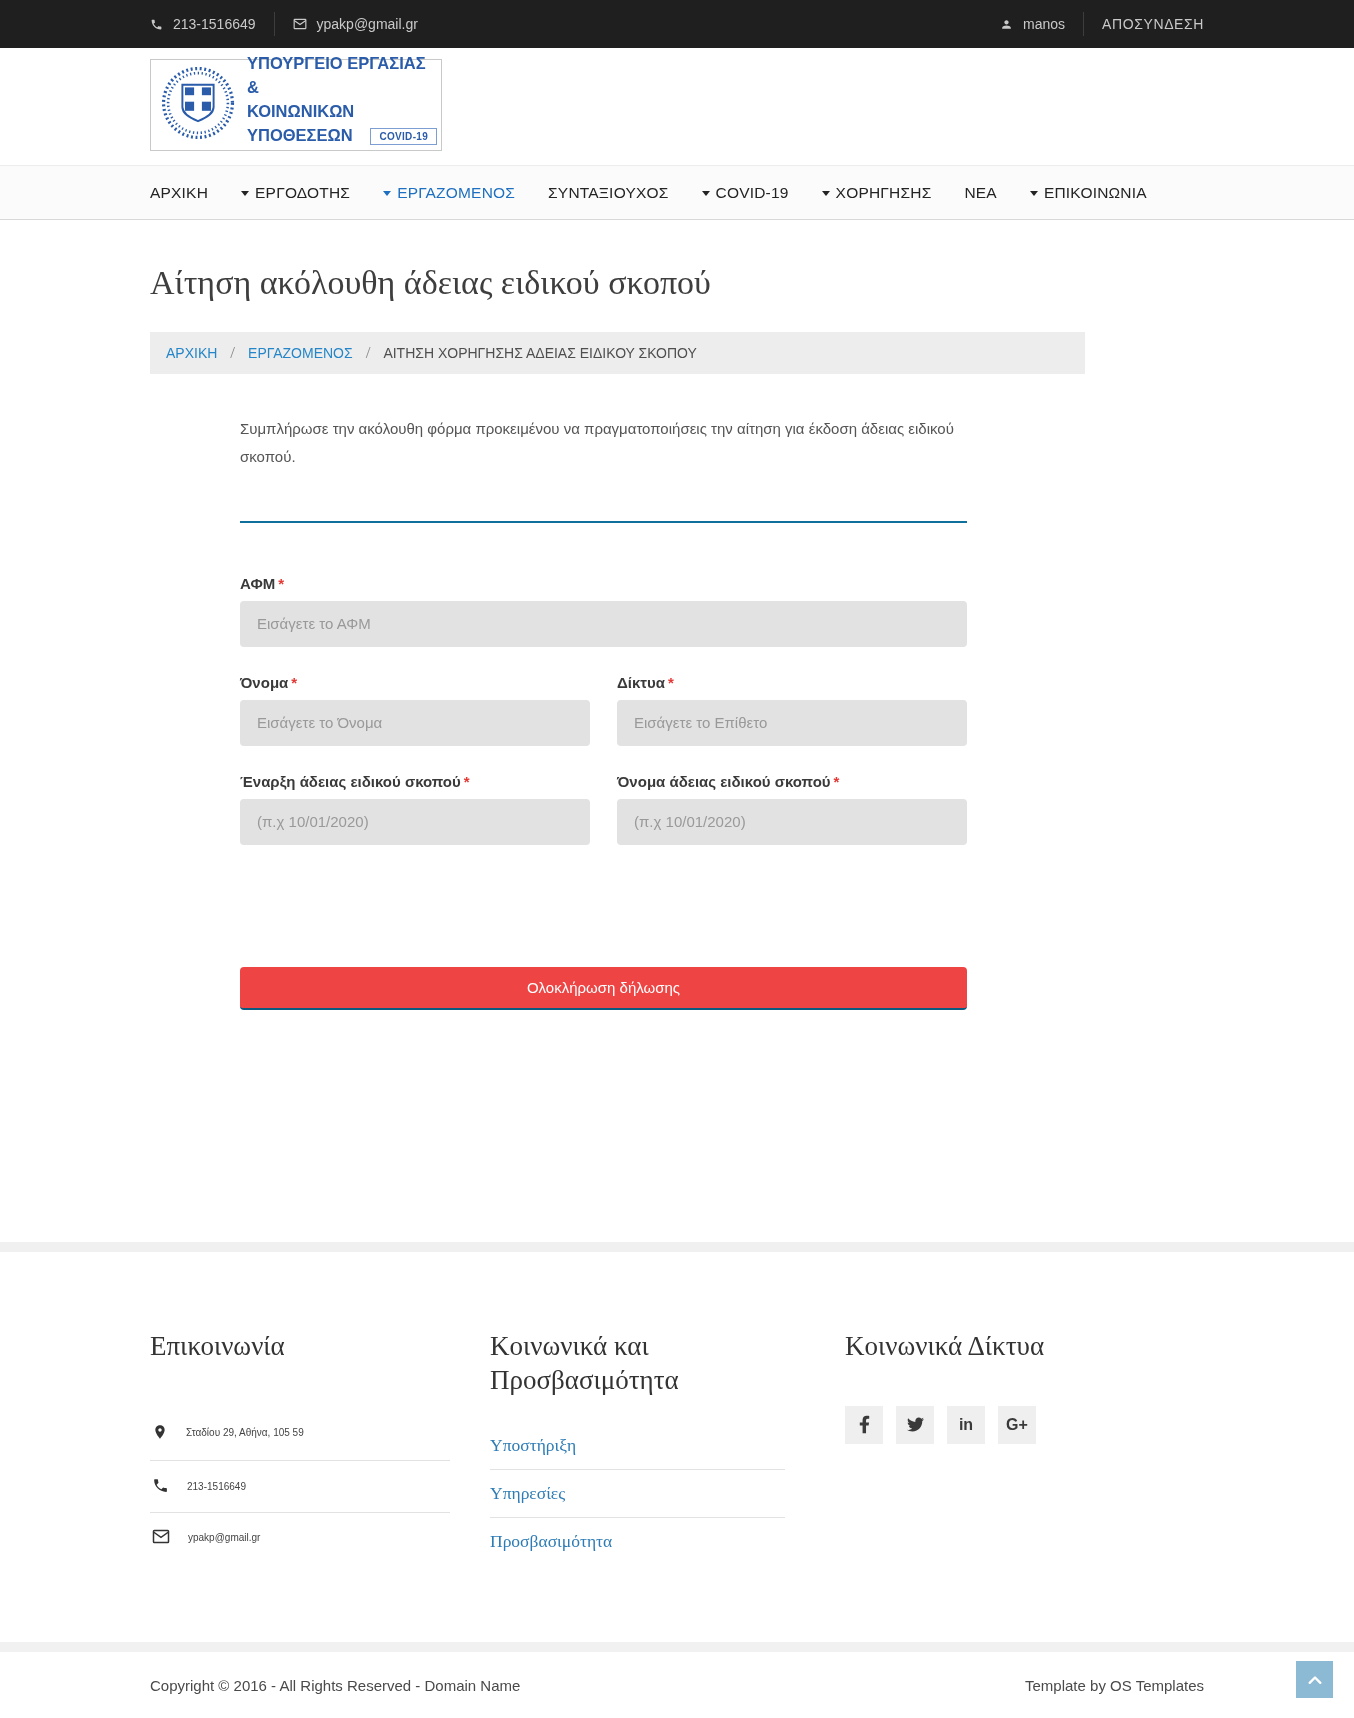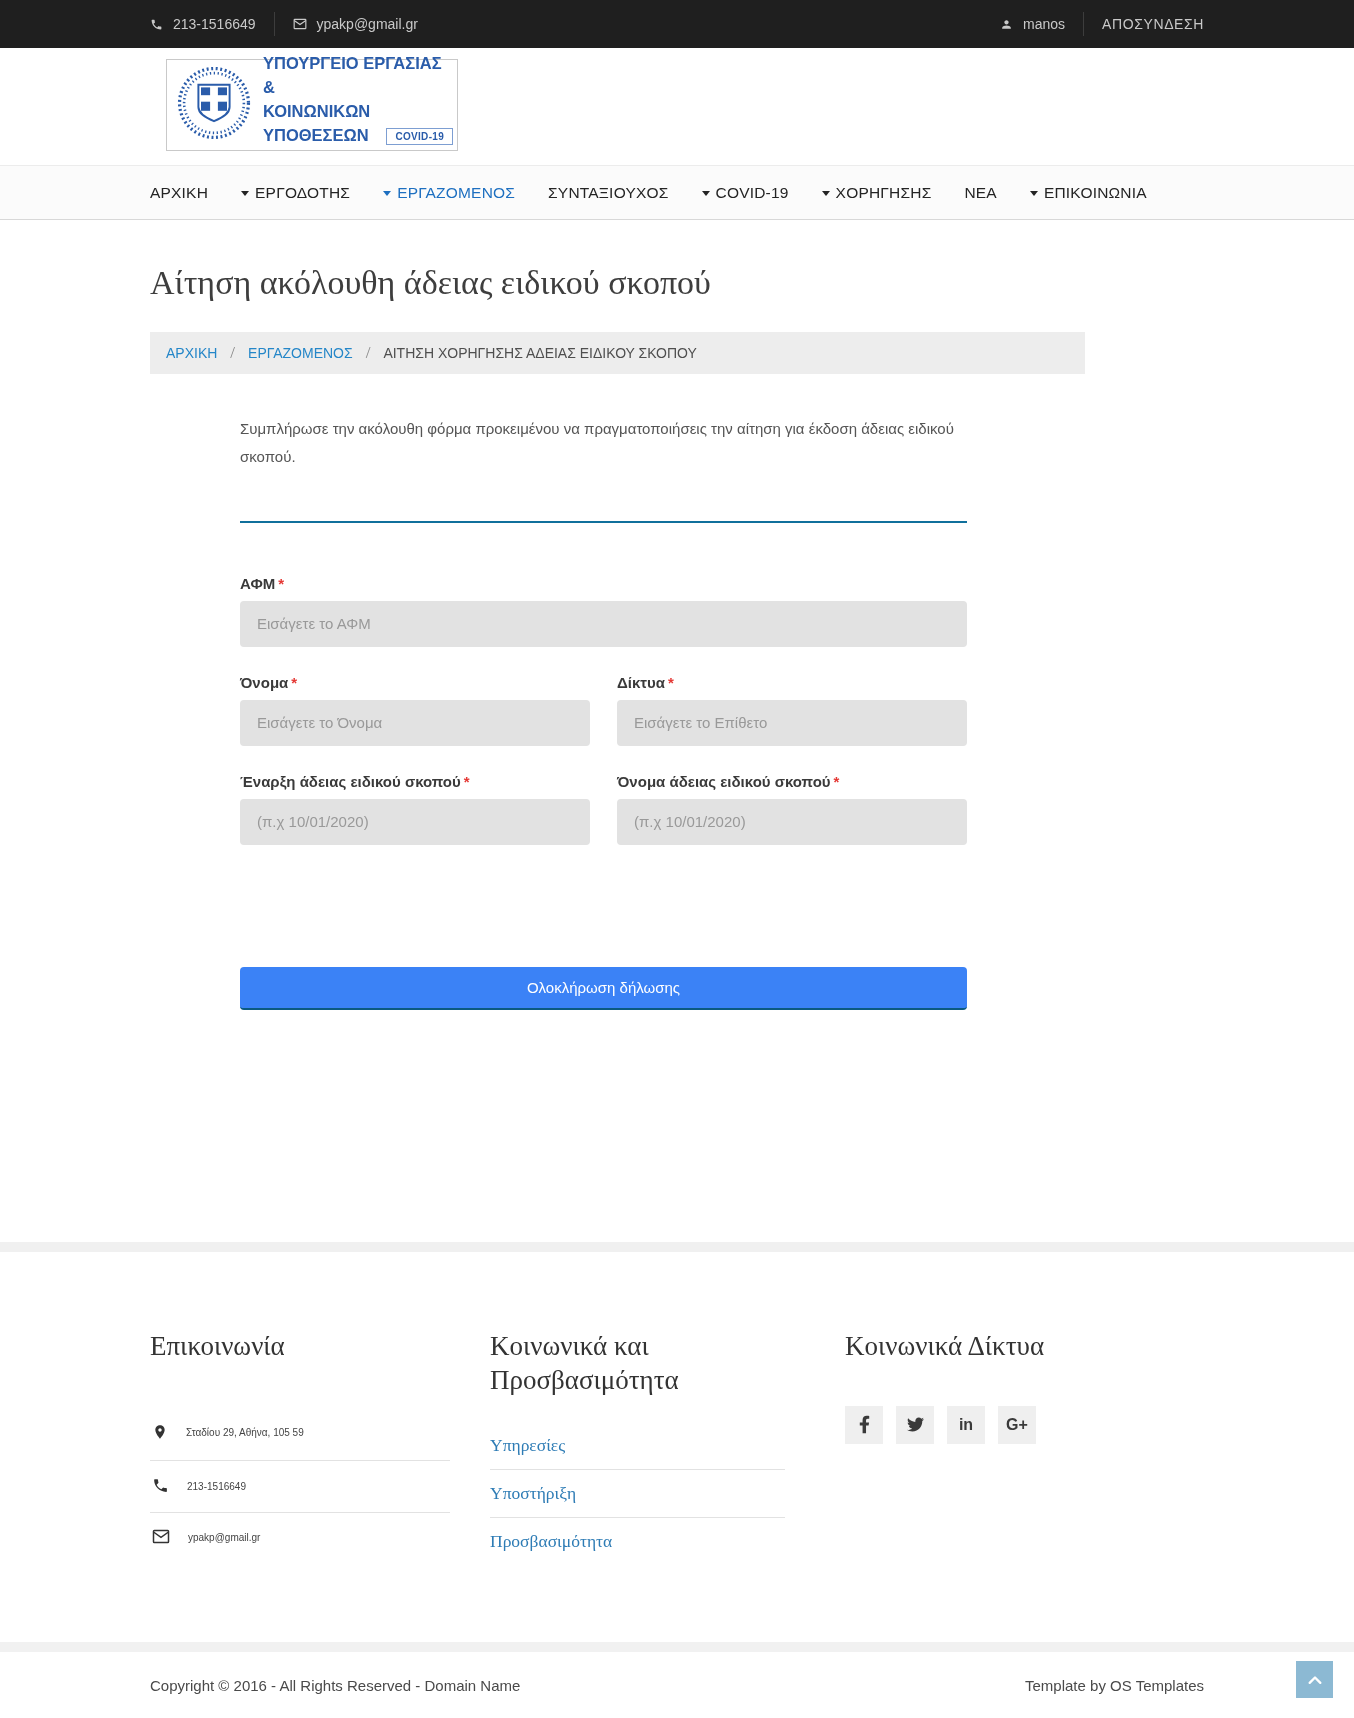--- a/index.html
+++ b/index.html
@@ -25,7 +25,7 @@
   .header { height:117px; background:#fff; }
   .header .container { position:relative; height:100%; }
   .logo-box {
-    position:absolute; left:16px; top:11px;
+    position:absolute; left:0; top:11px;
     width:292px; height:92px;
     border:1px solid #c9c9c9; background:#fff;
     display:flex; align-items:center; padding:4px 8px;

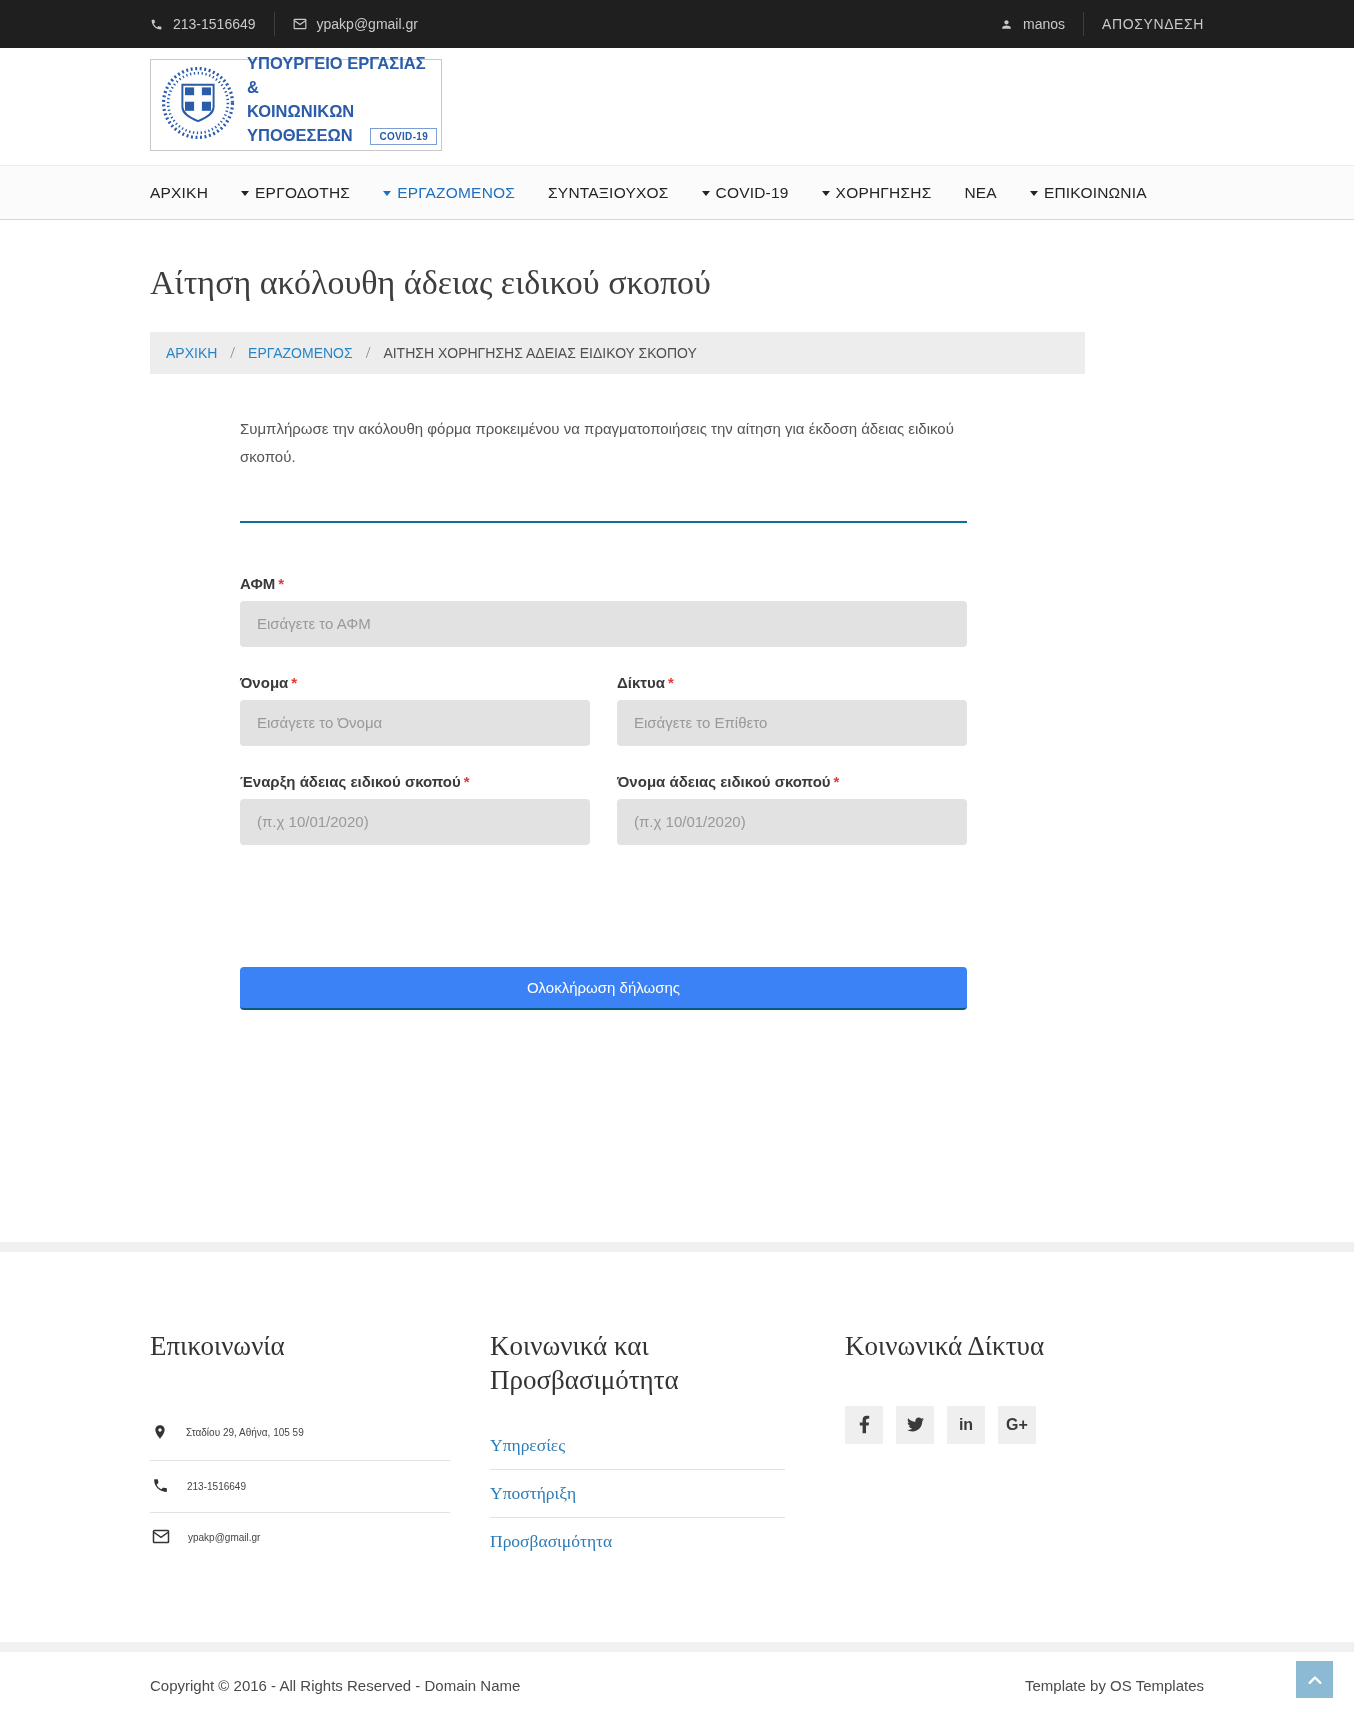--- a/index.html
+++ b/index.html
@@ -94,7 +94,7 @@
   .col { width:350px; }
   .submit-btn {
     margin-top:95px; width:100%; height:43px;
-    background:#3b82f6; border:none; border-bottom:2px solid #0b5a80;
+    background:#ef4444; border:none; border-bottom:2px solid #0b5a80;
     border-radius:4px; color:#fff; font-size:15px; font-family:inherit; cursor:pointer;
   }
 

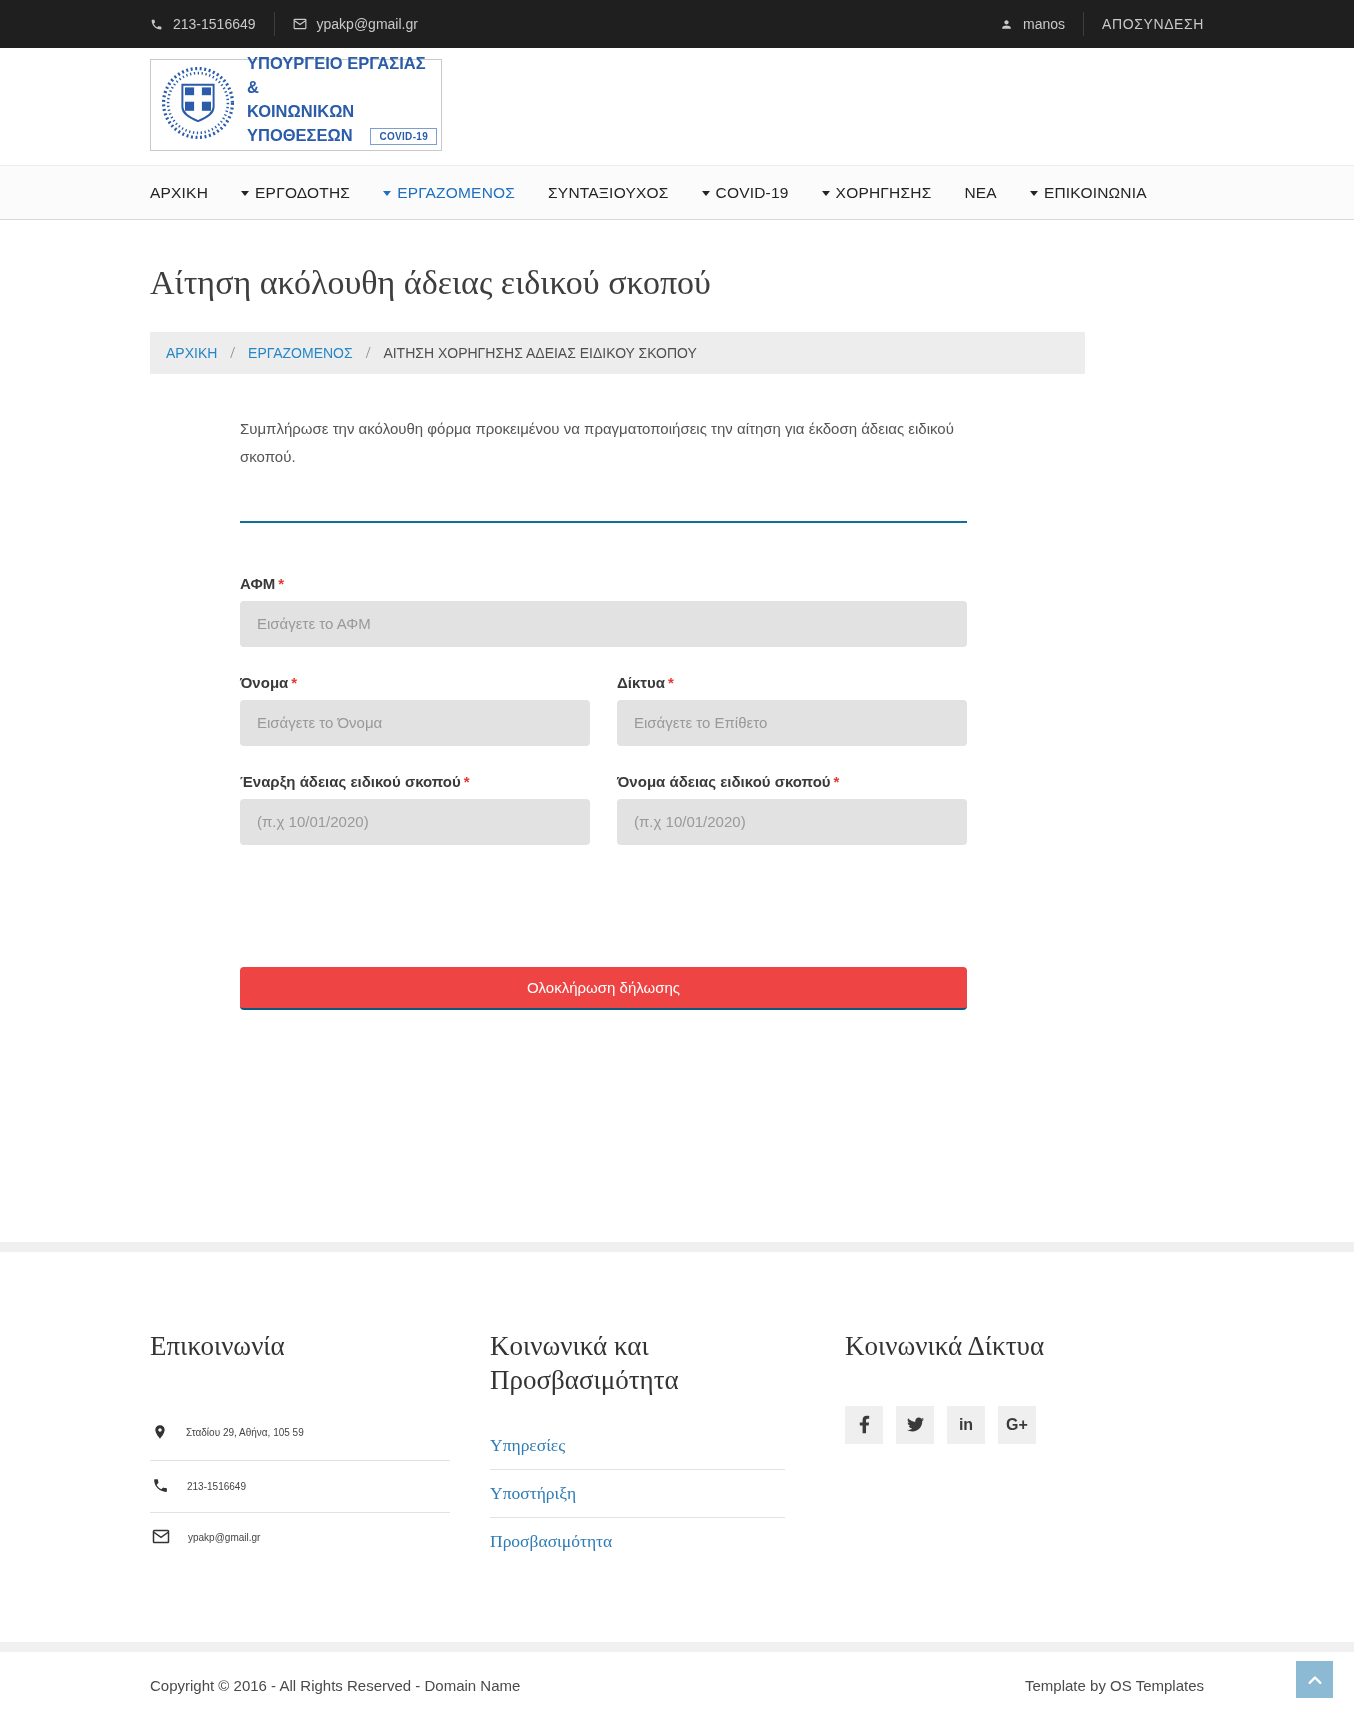--- a/index.html
+++ b/index.html
@@ -329,8 +329,8 @@
 
     <div class="f-col-2">
       <h3 class="f-heading">Κοινωνικά και Προσβασιμότητα</h3>
+      <a class="f-link">Υποστήριξη</a>
       <a class="f-link">Υπηρεσίες</a>
-      <a class="f-link">Υποστήριξη</a>
       <a class="f-link">Προσβασιμότητα</a>
     </div>
 

